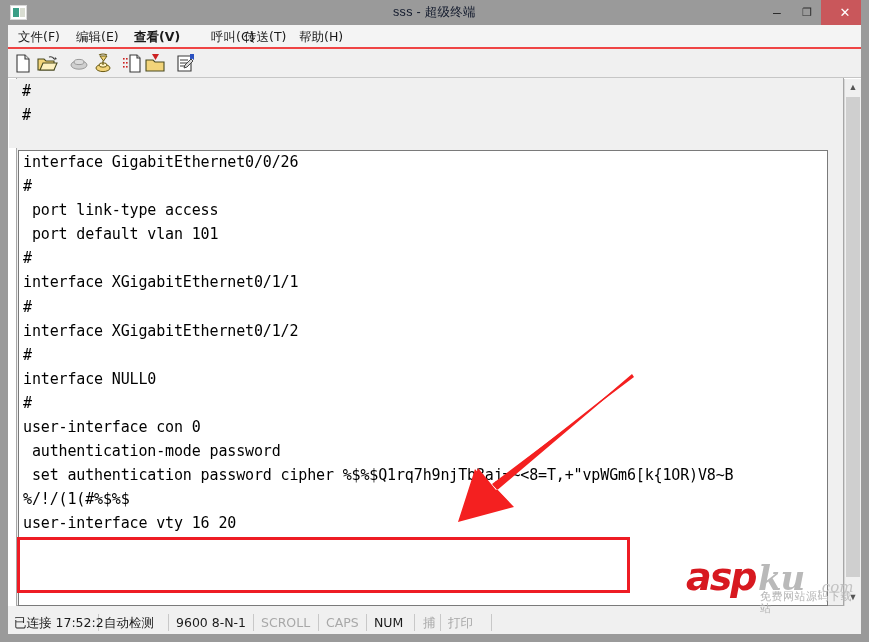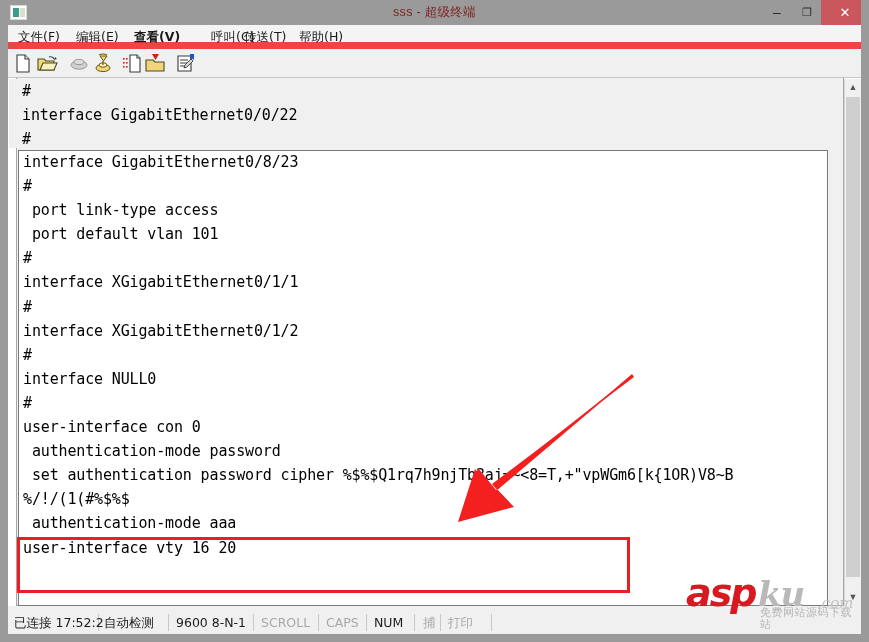--- a/index.html
+++ b/index.html
@@ -74,7 +74,7 @@
     line-height: 25px;
     text-align: center;
     font-size: 12.5px;
-    color: #7f1d1d;
+    color: #0f172a;
     letter-spacing: 0.3px;
   }
   .wbtn {

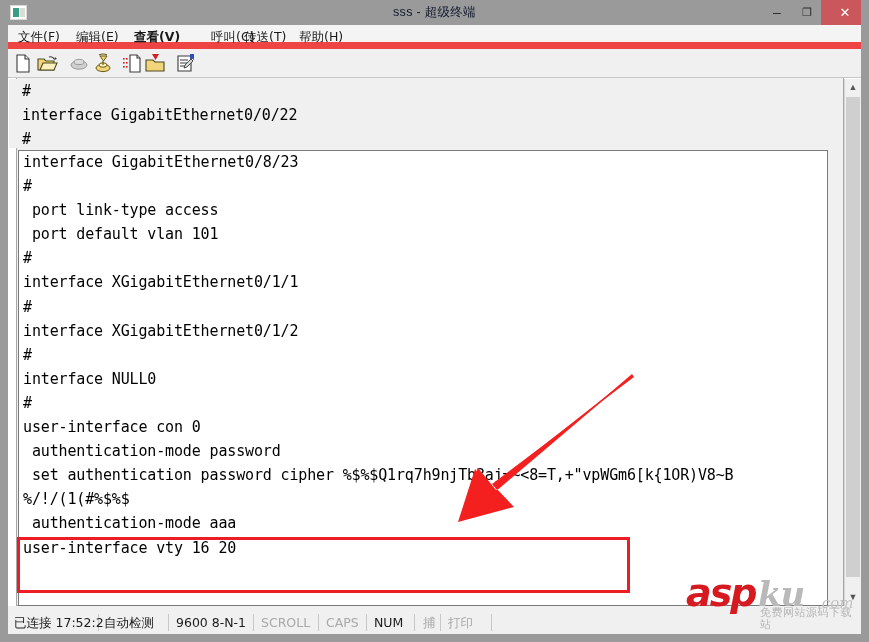--- a/index.html
+++ b/index.html
@@ -111,7 +111,7 @@
     width: 853px;
     height: 24px;
     background: #f4f4f4;
-    border-bottom: 7px solid #ef4444;
+    border-bottom: 2px solid #ef4444;
     box-sizing: border-box;
   }
   .menu-item {

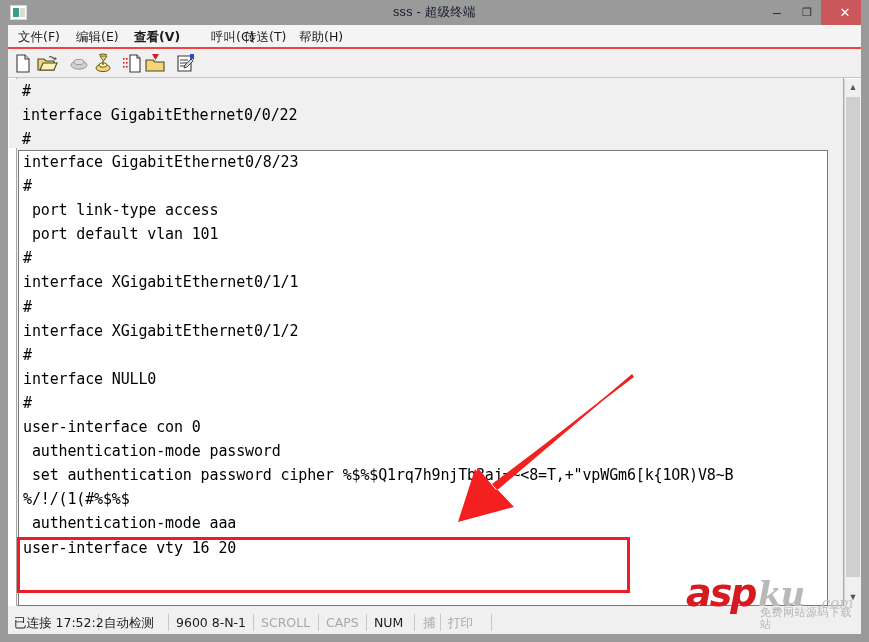--- a/index.html
+++ b/index.html
@@ -421,7 +421,6 @@
 
   <div id="term-top-lines">
       <div class="tline">#</div>
-      <div class="tline">interface GigabitEthernet0/0/22</div>
       <div class="tline">#</div>
     </div>
 

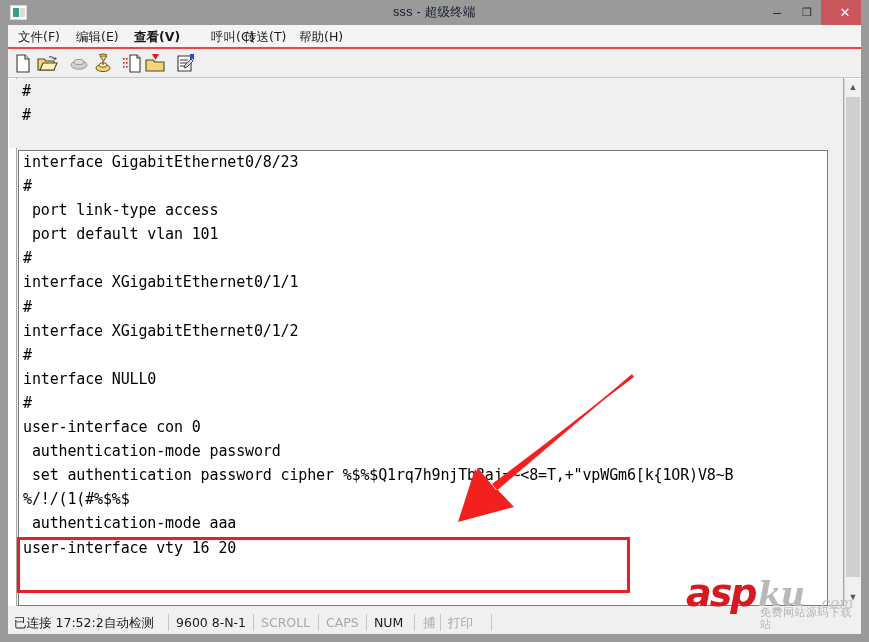--- a/index.html
+++ b/index.html
@@ -426,7 +426,7 @@
 
   <div id="console">
     <div id="console-pad">
-        <div class="tline">interface GigabitEthernet0/8/23</div>
+        <div class="tline">interface GigabitEthernet0/0/26</div>
         <div class="tline">#</div>
         <div class="tline"> port link-type access</div>
         <div class="tline"> port default vlan 101</div>

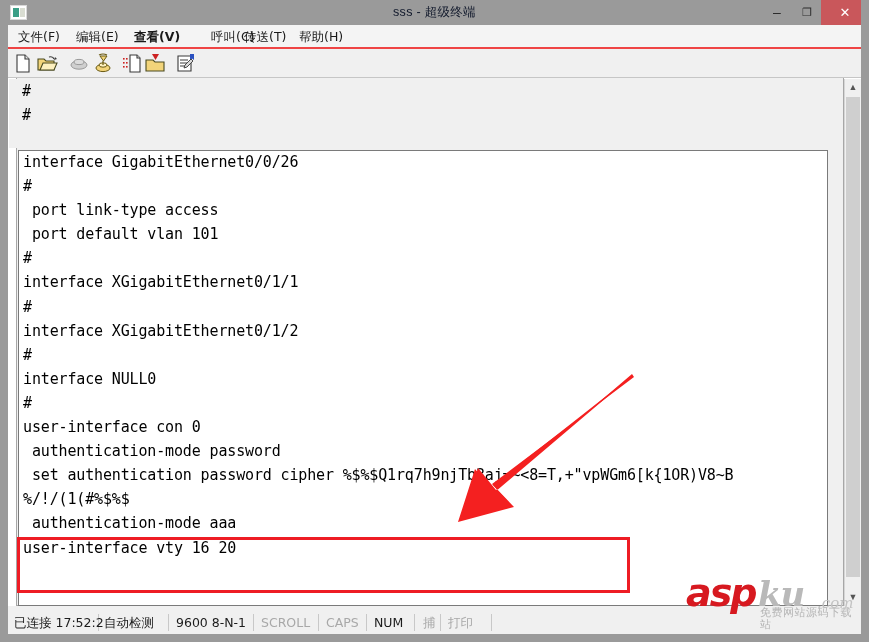--- a/index.html
+++ b/index.html
@@ -441,7 +441,6 @@
         <div class="tline"> authentication-mode password</div>
         <div class="tline"> set authentication password cipher %$%$Q1rq7h9njTb3aj=~&lt;8=T,+"vpWGm6[k{1OR)V8~B</div>
         <div class="tline">%/!/(1(#%$%$</div>
-        <div class="tline"> authentication-mode aaa</div>
         <div class="tline">user-interface vty 16 20</div>
       </div>
   </div>

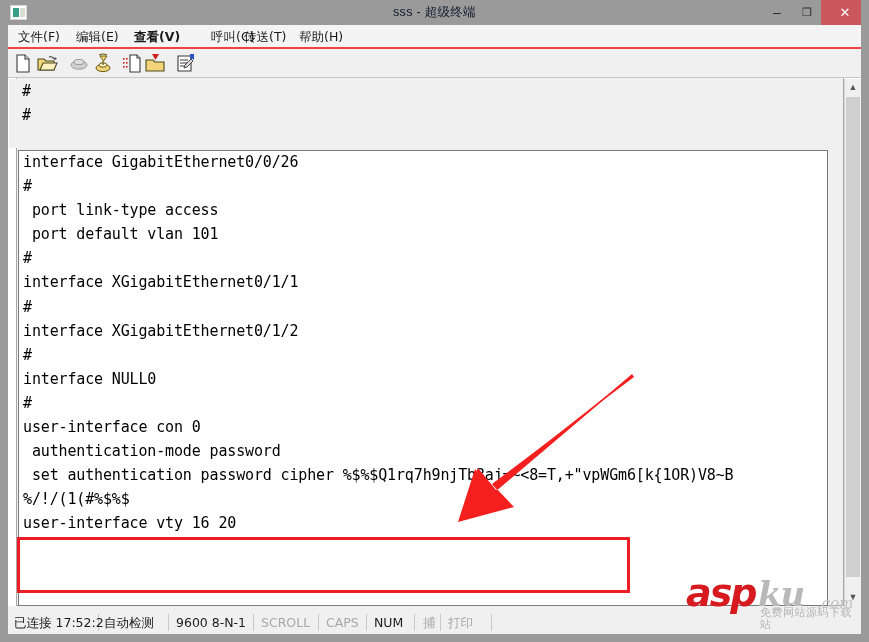--- a/index.html
+++ b/index.html
@@ -291,7 +291,6 @@
     width: 175px;
     height: 48px;
     pointer-events: none;
-    margin-top: 16px;
   }
   #wm-asp {
     position: absolute;

